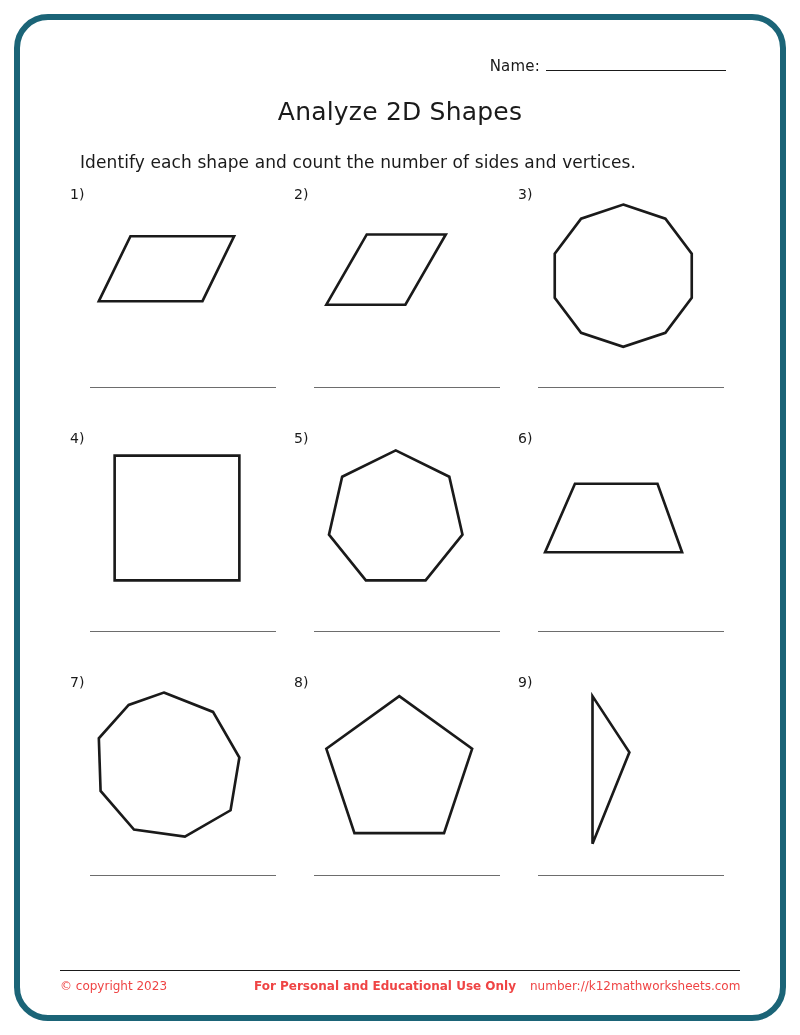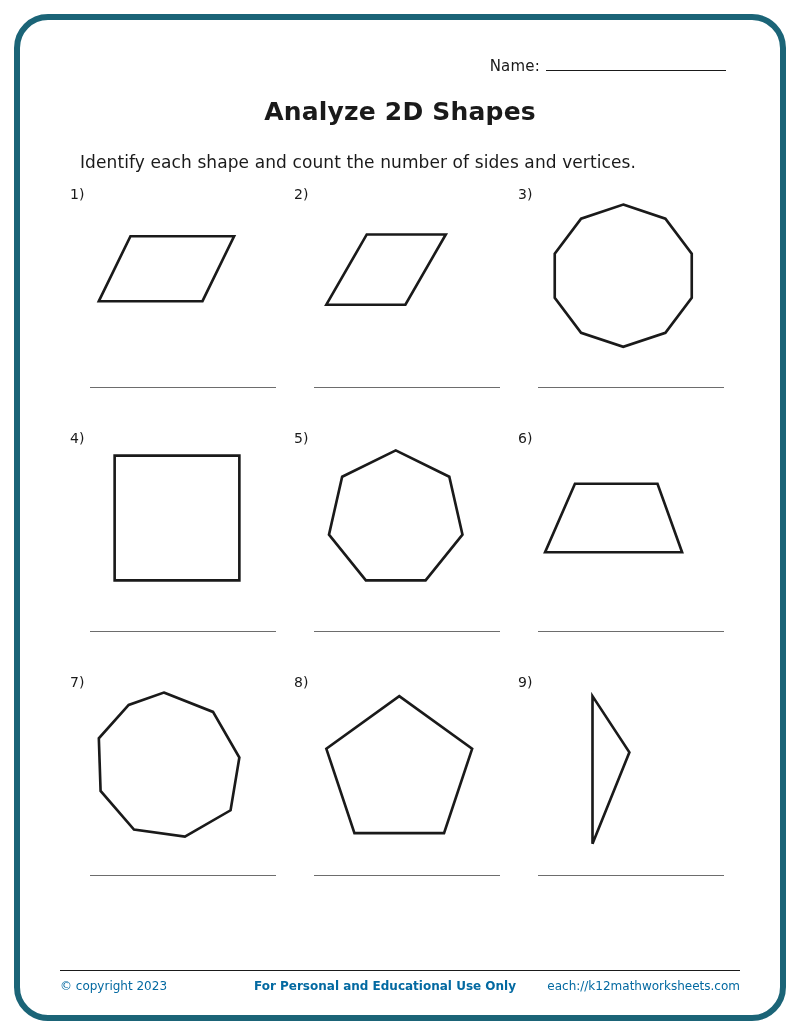--- a/index.html
+++ b/index.html
@@ -58,7 +58,7 @@
   h1.title {
     text-align: center;
     font-size: 25px;
-    font-weight: bold;
+    font-weight: normal;
     margin: 22px 0 0 0;
     letter-spacing: 0.2px;
   }

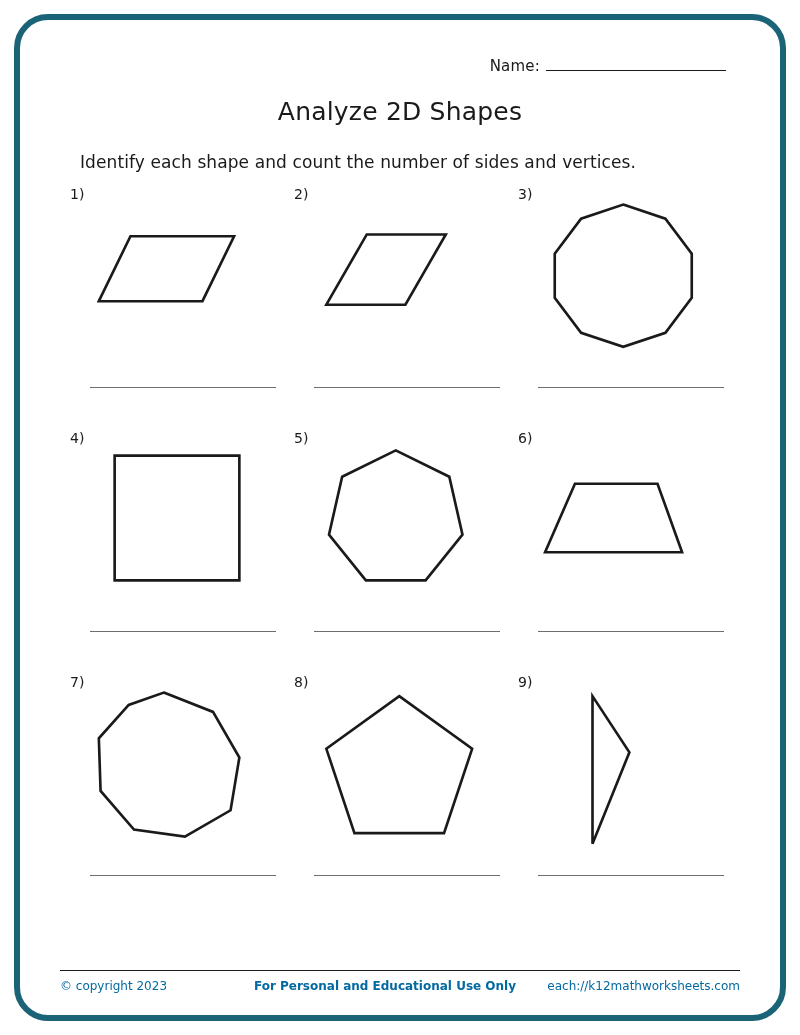--- a/index.html
+++ b/index.html
@@ -121,7 +121,7 @@
     justify-content: space-between;
     align-items: center;
     font-size: 12px;
-    color: #0369a1;
+    color: #ef4444;
   }
   .footer-center { flex: 1; text-align: center; font-weight: bold; }
   .footer-left { width: 180px; text-align: left; }

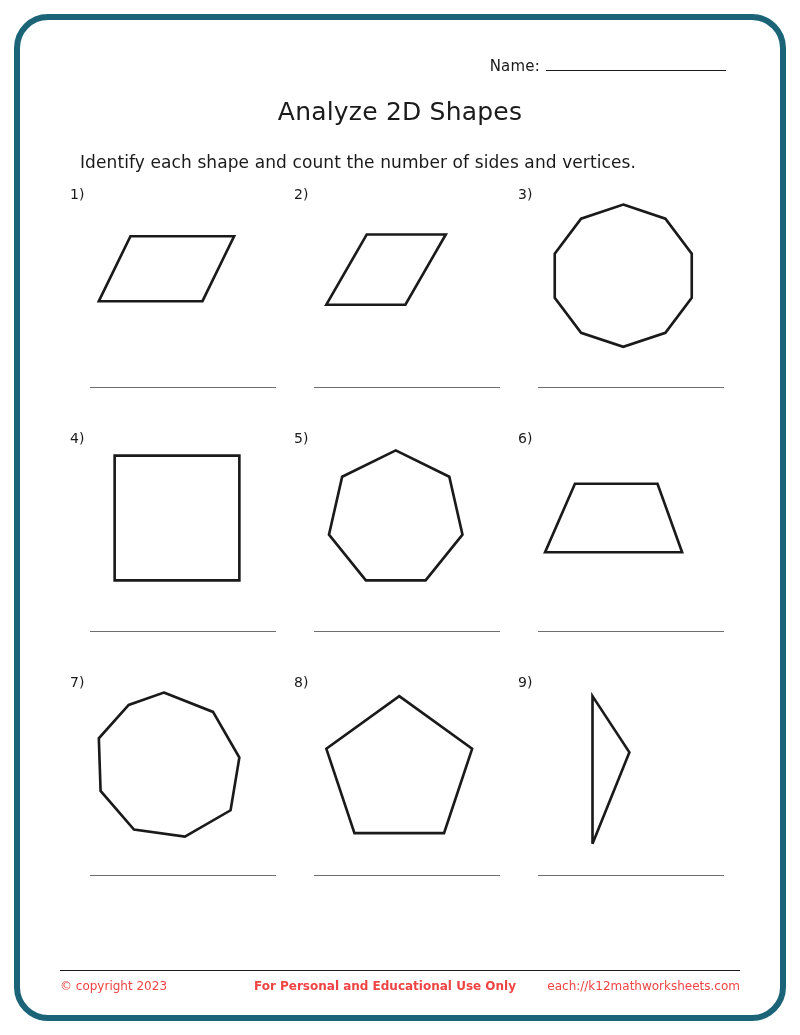--- a/index.html
+++ b/index.html
@@ -242,7 +242,7 @@
         <div class="footer-row">
           <span class="footer-left">© copyright 2023</span>
           <span class="footer-center">For Personal and Educational Use Only</span>
-          <span class="footer-right">each://k12mathworksheets.com</span>
+          <span class="footer-right">number://k12mathworksheets.com</span>
         </div>
       </div>
 

